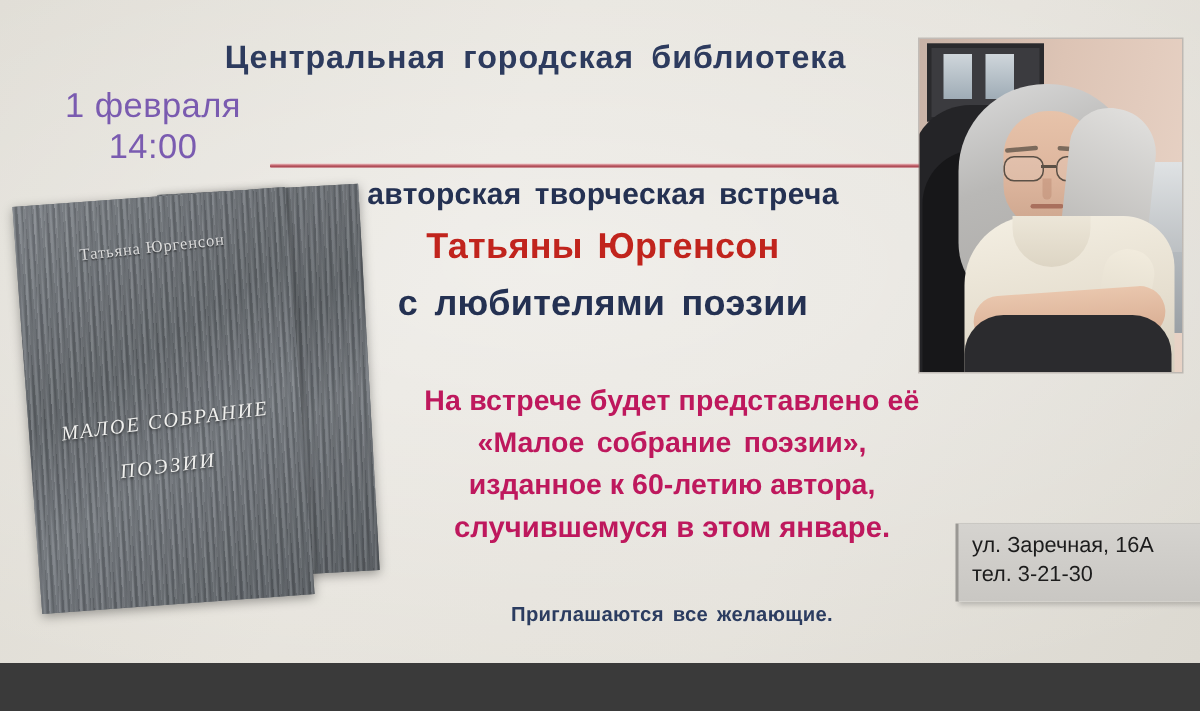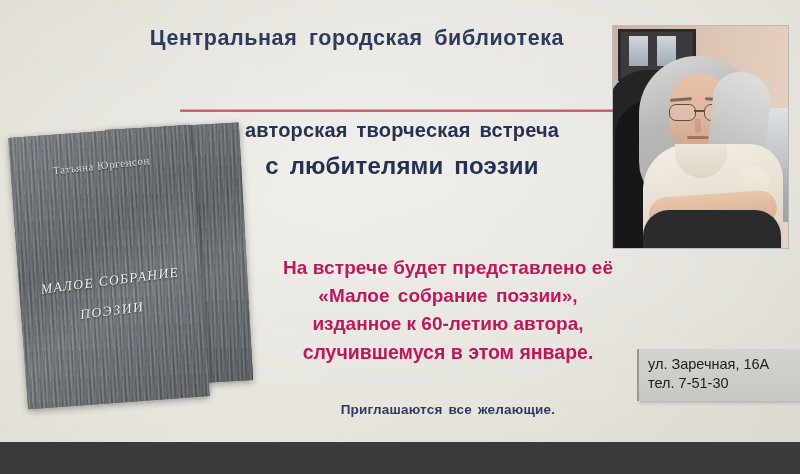--- a/index.html
+++ b/index.html
@@ -334,6 +334,10 @@
 
   <div class="lib-title">Центральная  городская  библиотека</div>
 
+  <div class="date-block">
+    <span class="d1">1 февраля</span>
+    <span class="d2">14:00</span>
+  </div>
 
   <div class="red-rule"></div>
 

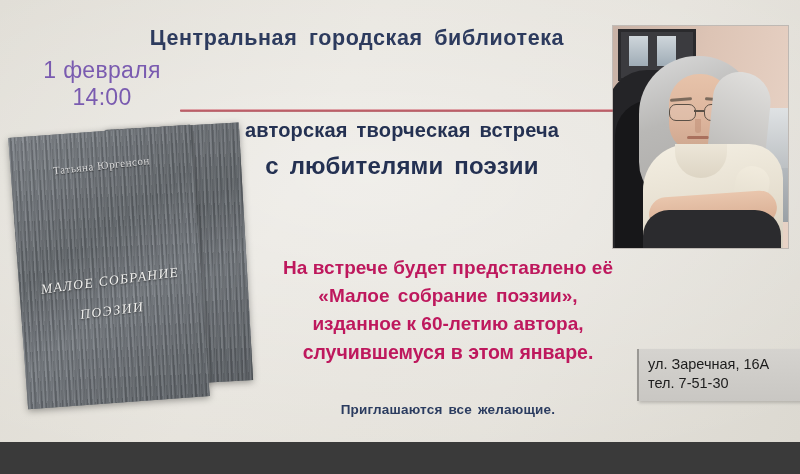--- a/index.html
+++ b/index.html
@@ -380,6 +380,7 @@
 
   <div class="headline">
     <div class="hl-1">авторская творческая встреча</div>
+    <div class="hl-2">Татьяны Юргенсон</div>
     <div class="hl-3">с любителями поэзии</div>
   </div>
 

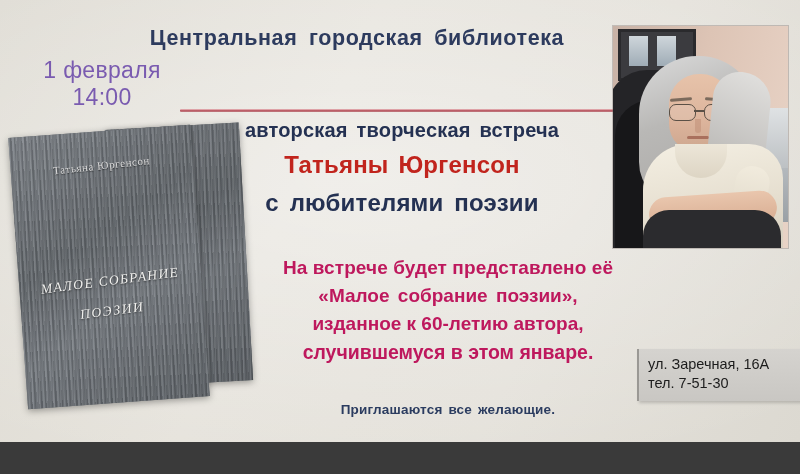--- a/index.html
+++ b/index.html
@@ -395,7 +395,7 @@
 
   <div class="addr-box">
     <div>ул. Заречная, 16А</div>
-    <div>тел. 7-51-30</div>
+    <div>тел. 3-21-30</div>
   </div>
 
 </div>

